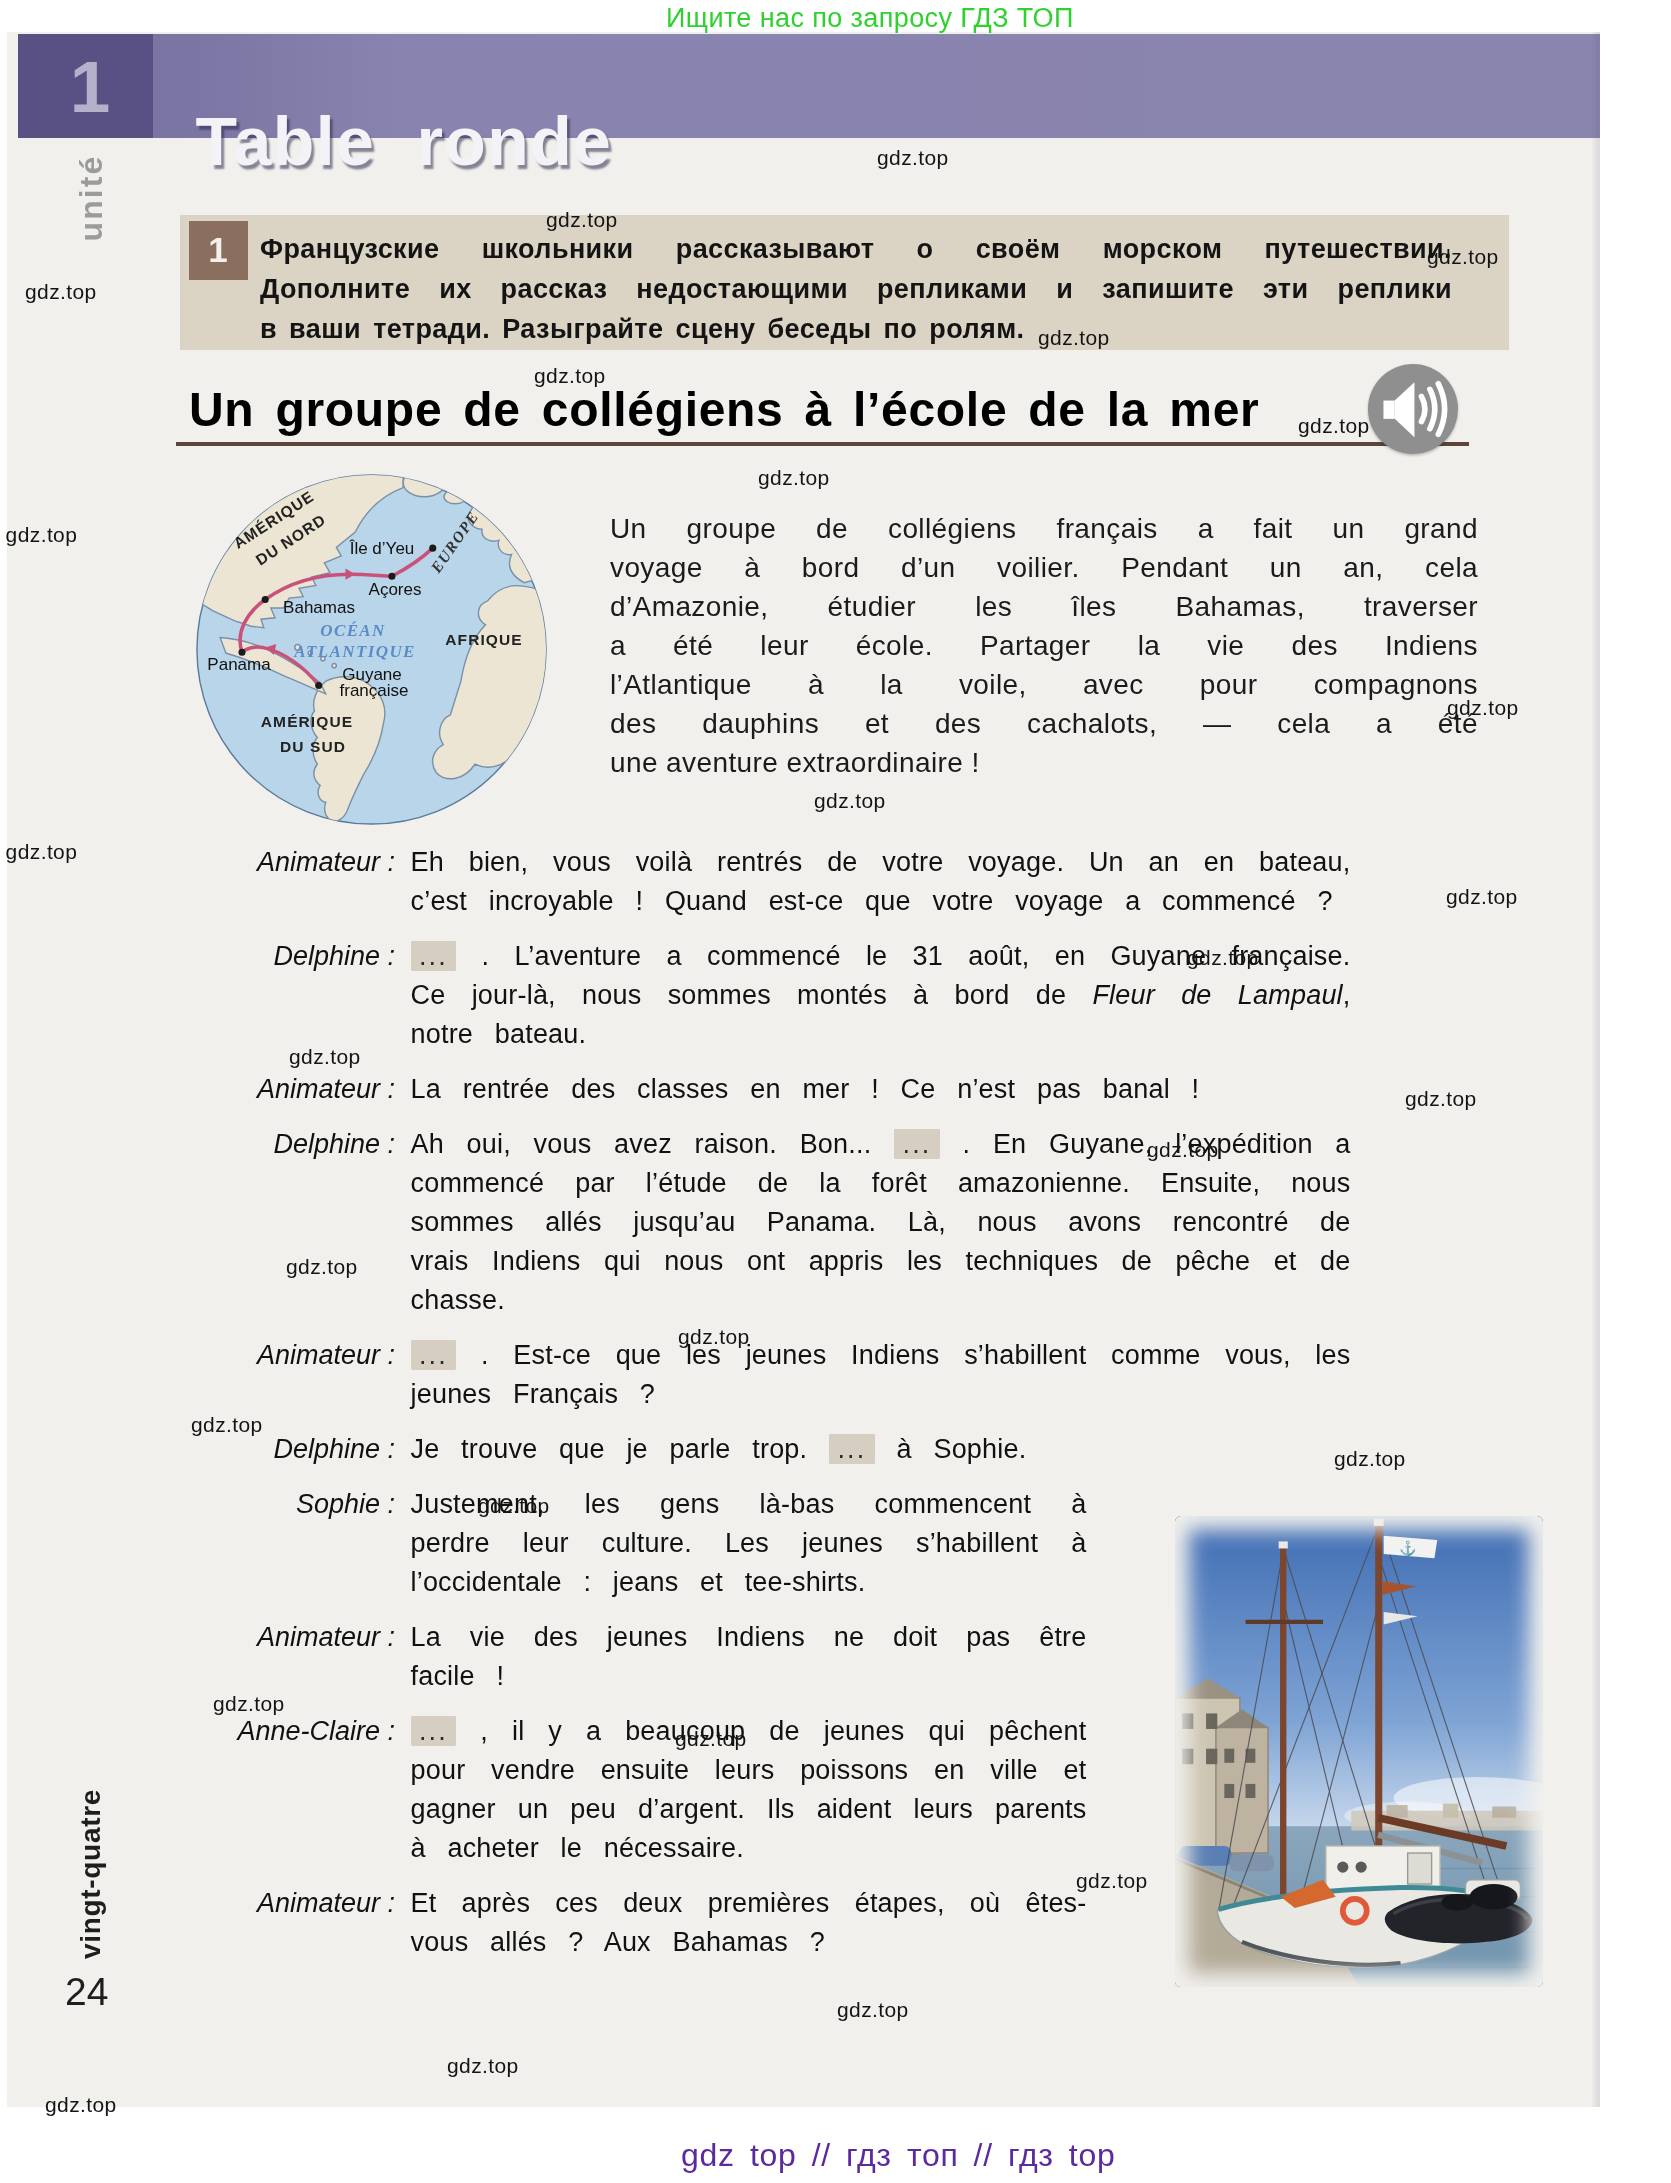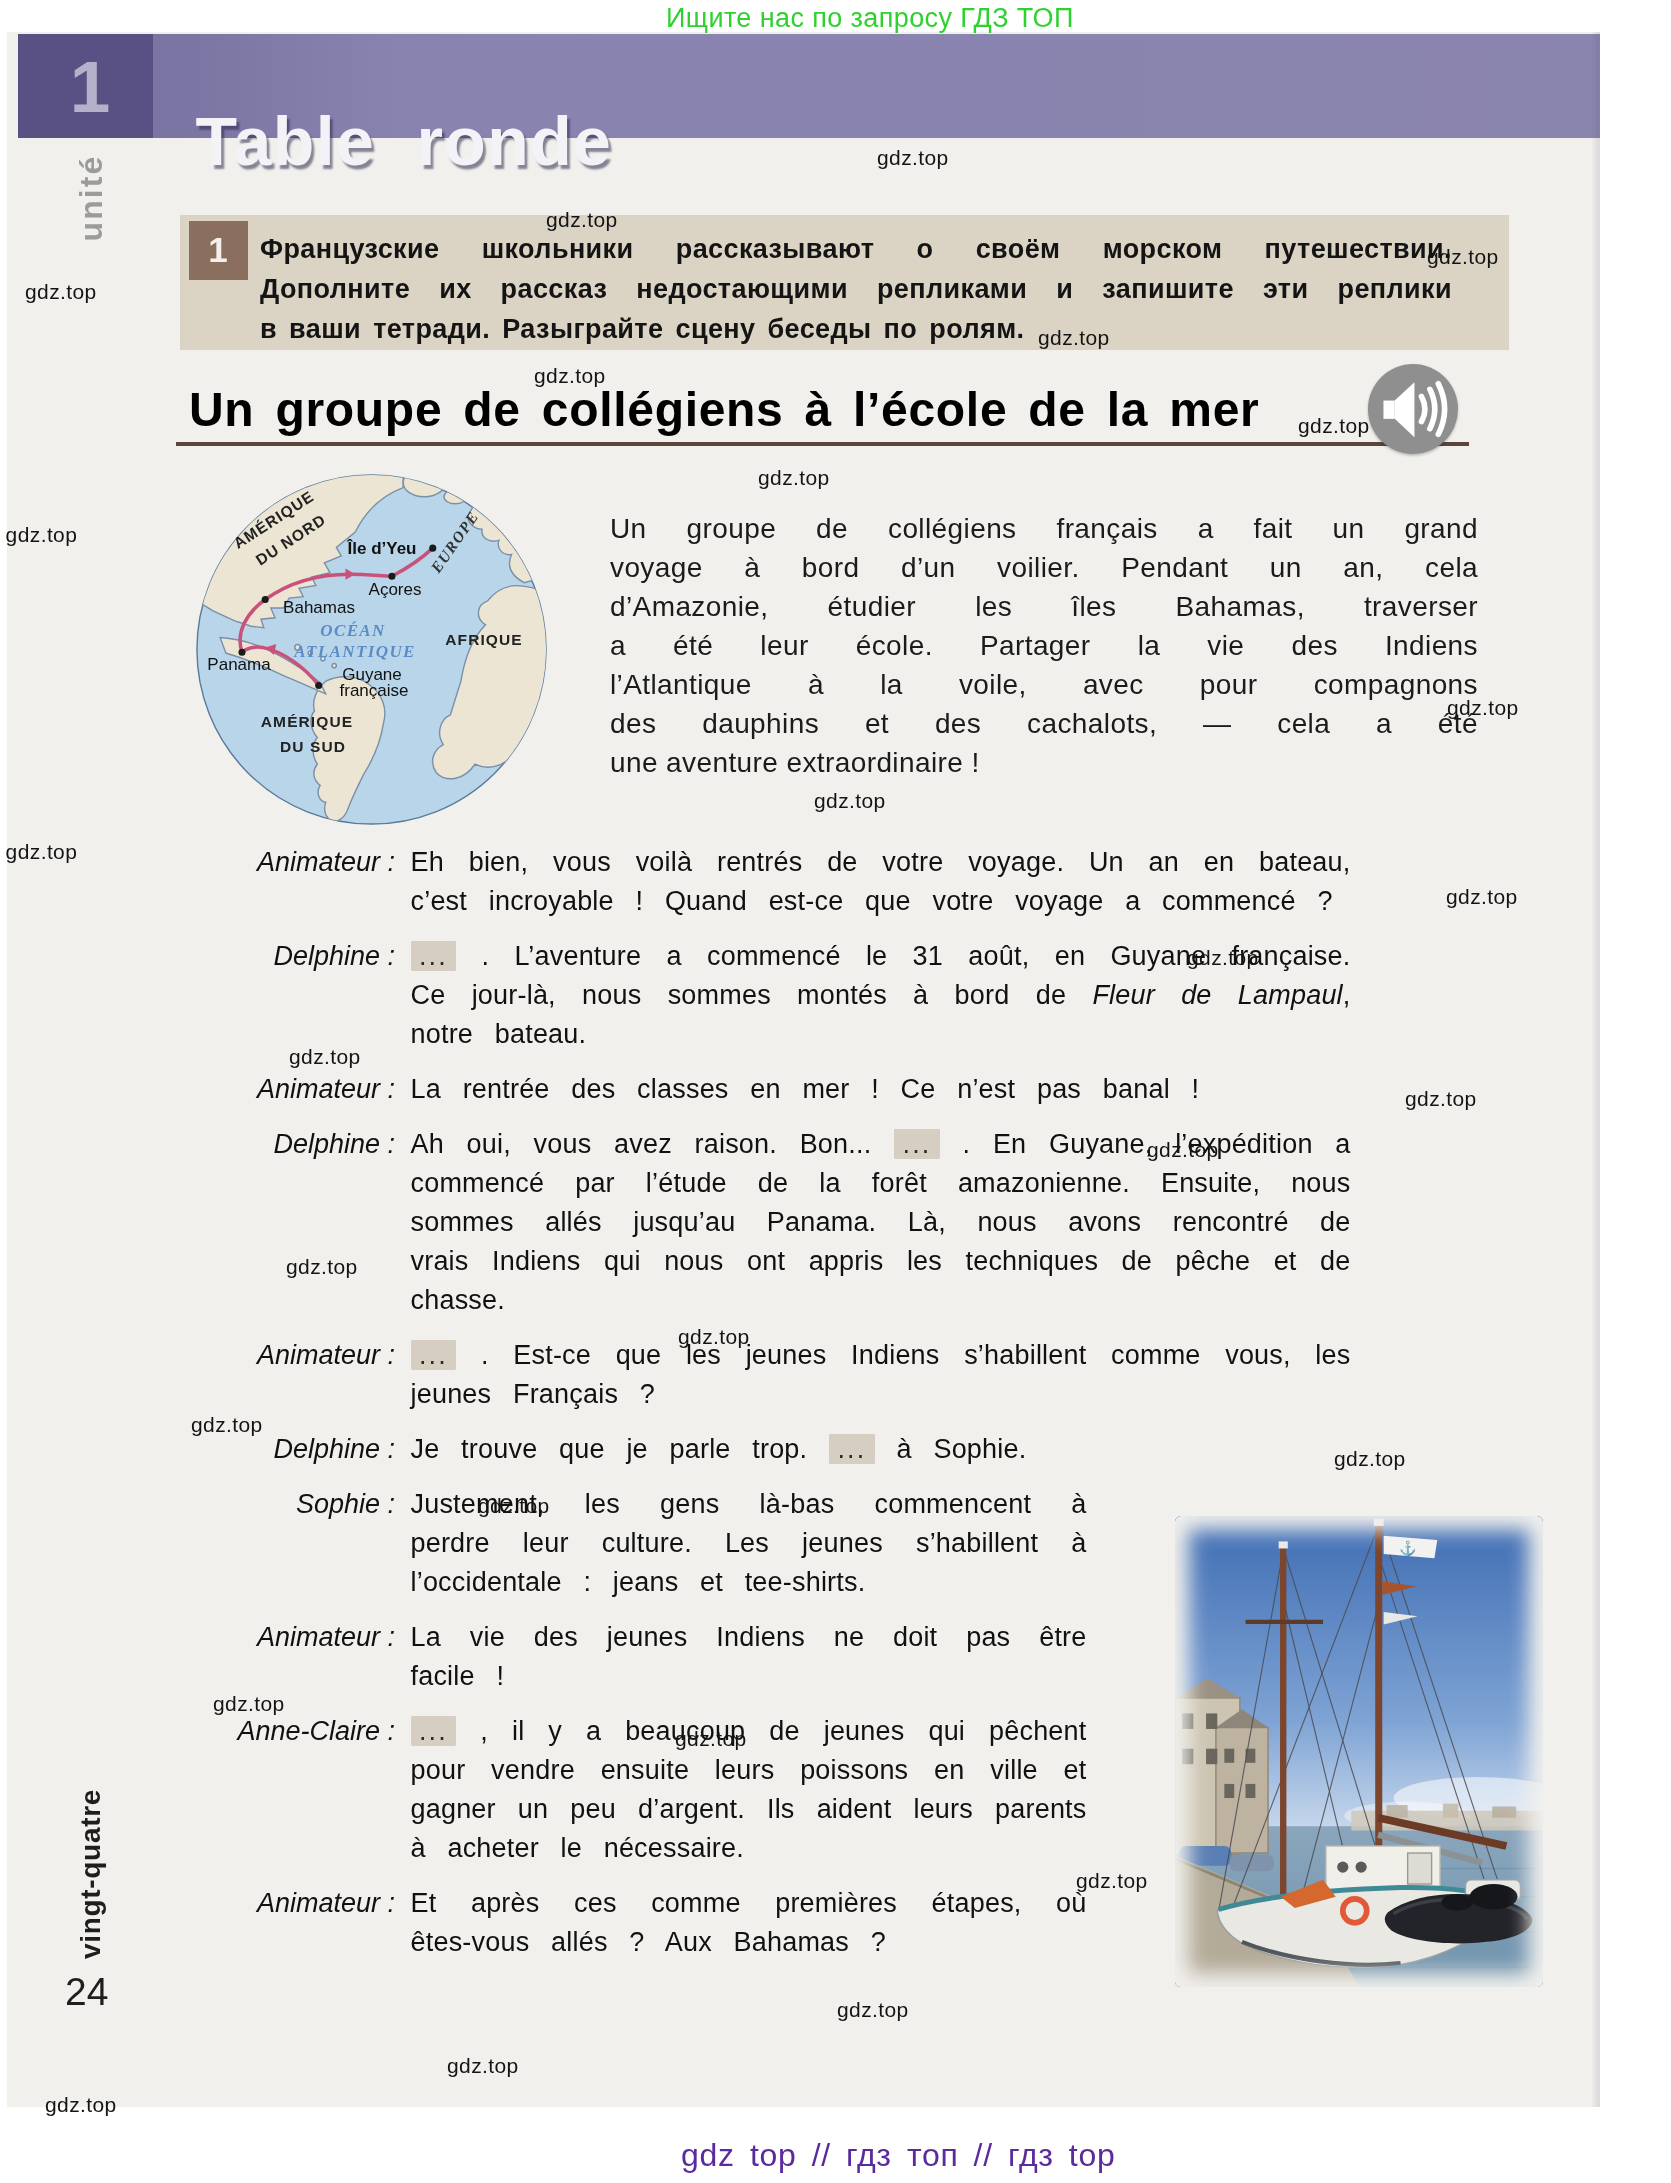--- a/index.html
+++ b/index.html
@@ -163,7 +163,7 @@
     <div>
         <span class="ml m-land" style="left: 82px; top: 50px; transform: translate(-50%, -50%) rotate(-33deg);">AMÉRIQUE</span>
         <span class="ml m-land" style="left: 99px; top: 70px; transform: translate(-50%, -50%) rotate(-33deg);">DU NORD</span>
-        <span class="ml m-place" style="left: 190px; top: 79px; font-weight: bold;">Île d’Yeu</span>
+        <span class="ml m-place" style="left: 190px; top: 79px;">Île d’Yeu</span>
         <span class="ml m-euro" style="left: 263px; top: 72px; transform: translate(-50%, -50%) rotate(-55deg);">EUROPE</span>
         <span class="ml m-place" style="left: 203px; top: 120px;">Açores</span>
         <span class="ml m-place" style="left: 127px; top: 138px;">Bahamas</span>

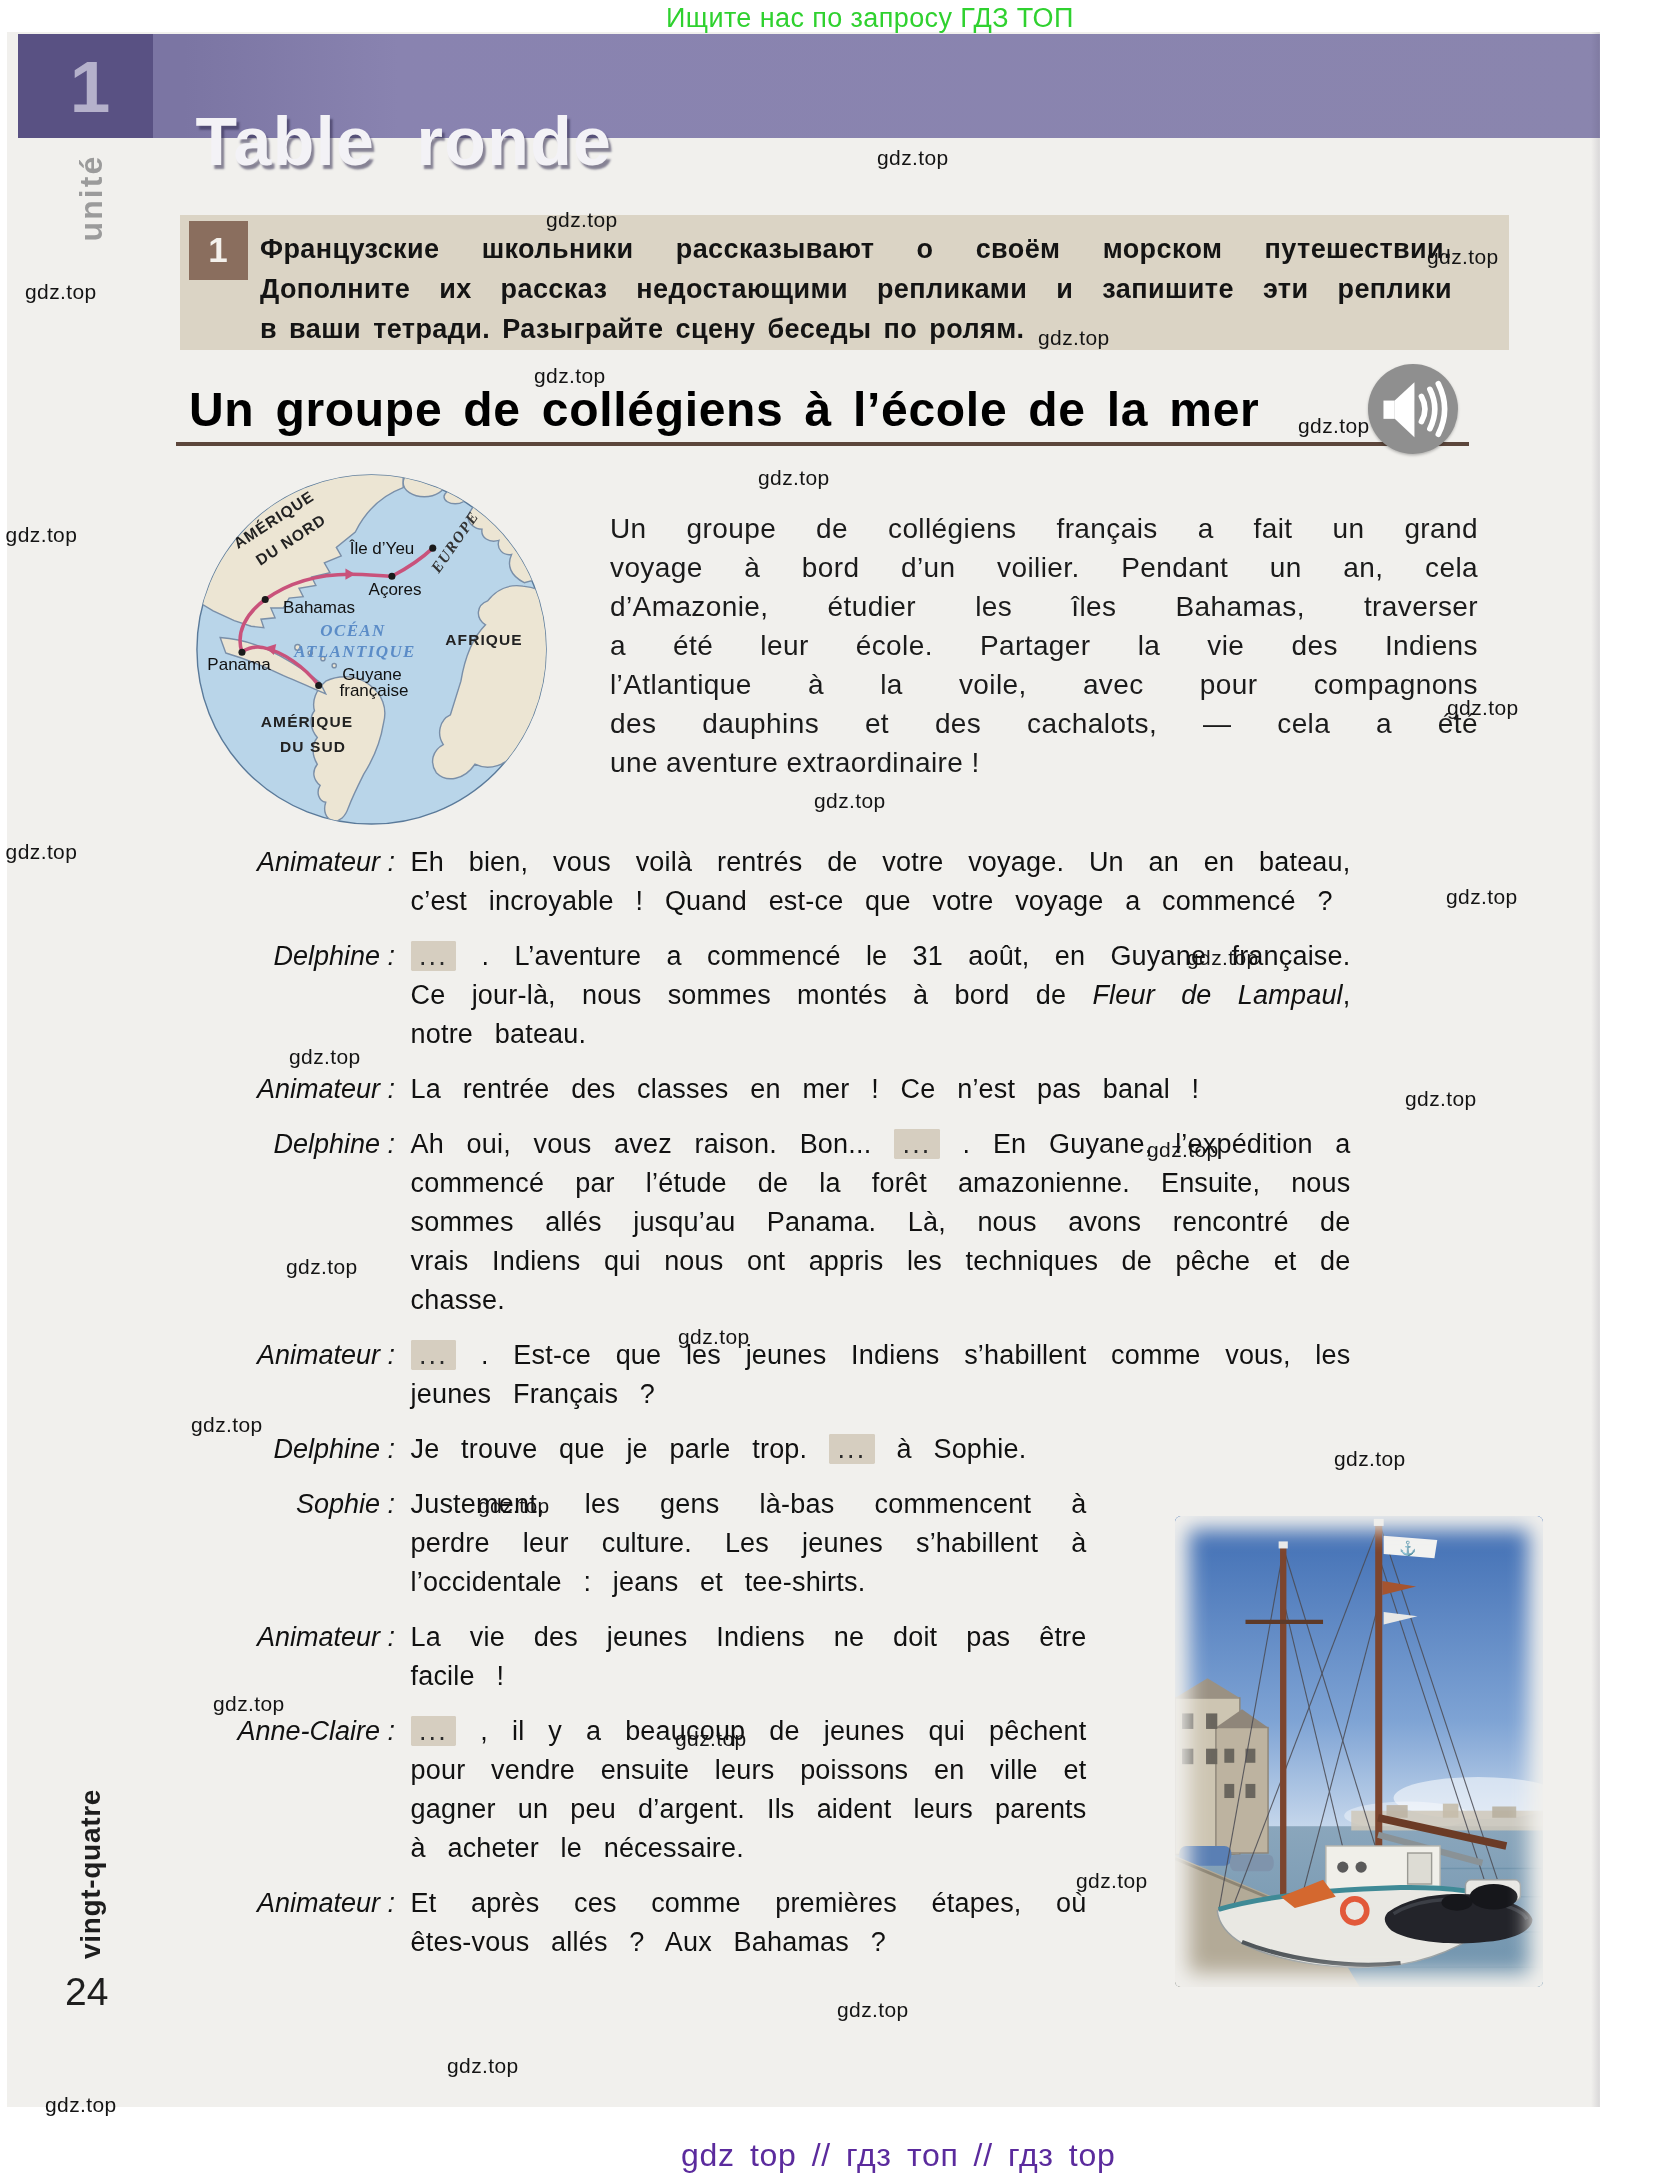--- a/index.html
+++ b/index.html
@@ -227,7 +227,7 @@
       </div>
       <div class="entry narrow">
         <div class="name">Animateur :</div>
-        <div class="body">Et après ces comme premières étapes, où êtes-vous allés ? Aux Bahamas ?</div>
+        <div class="body">Et après ces deux premières étapes, où êtes-vous allés ? Aux Bahamas ?</div>
       </div>
     </div>
 

